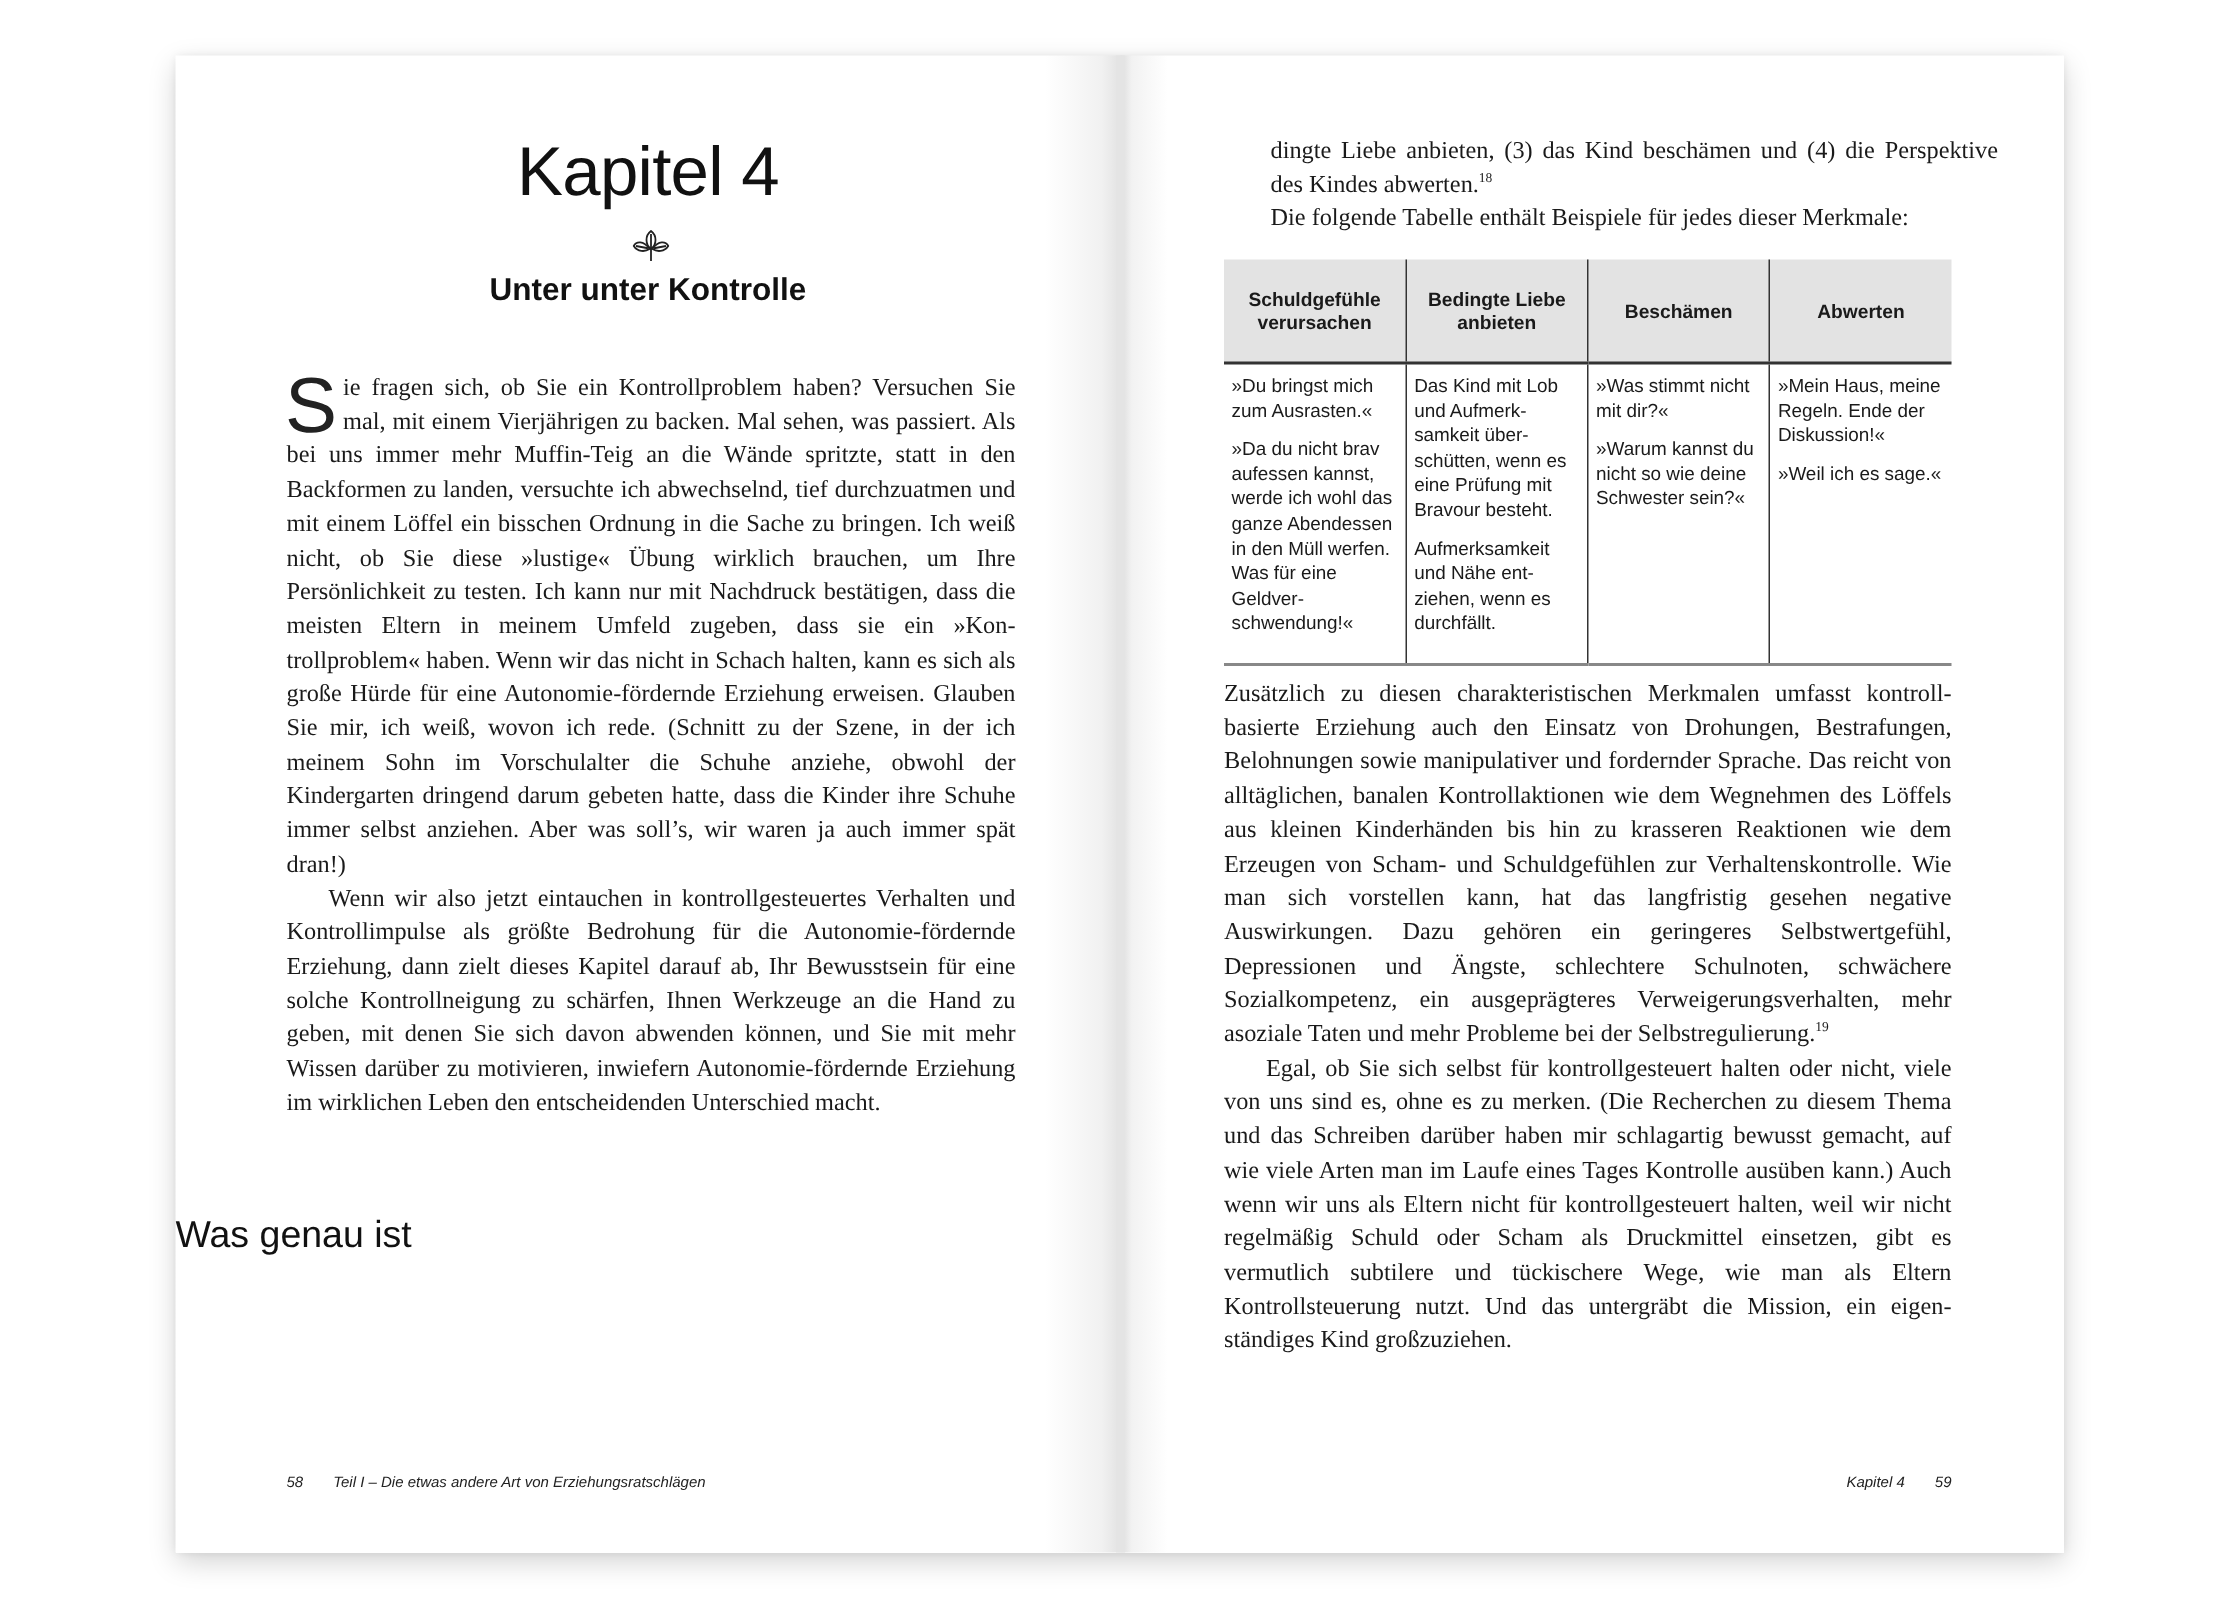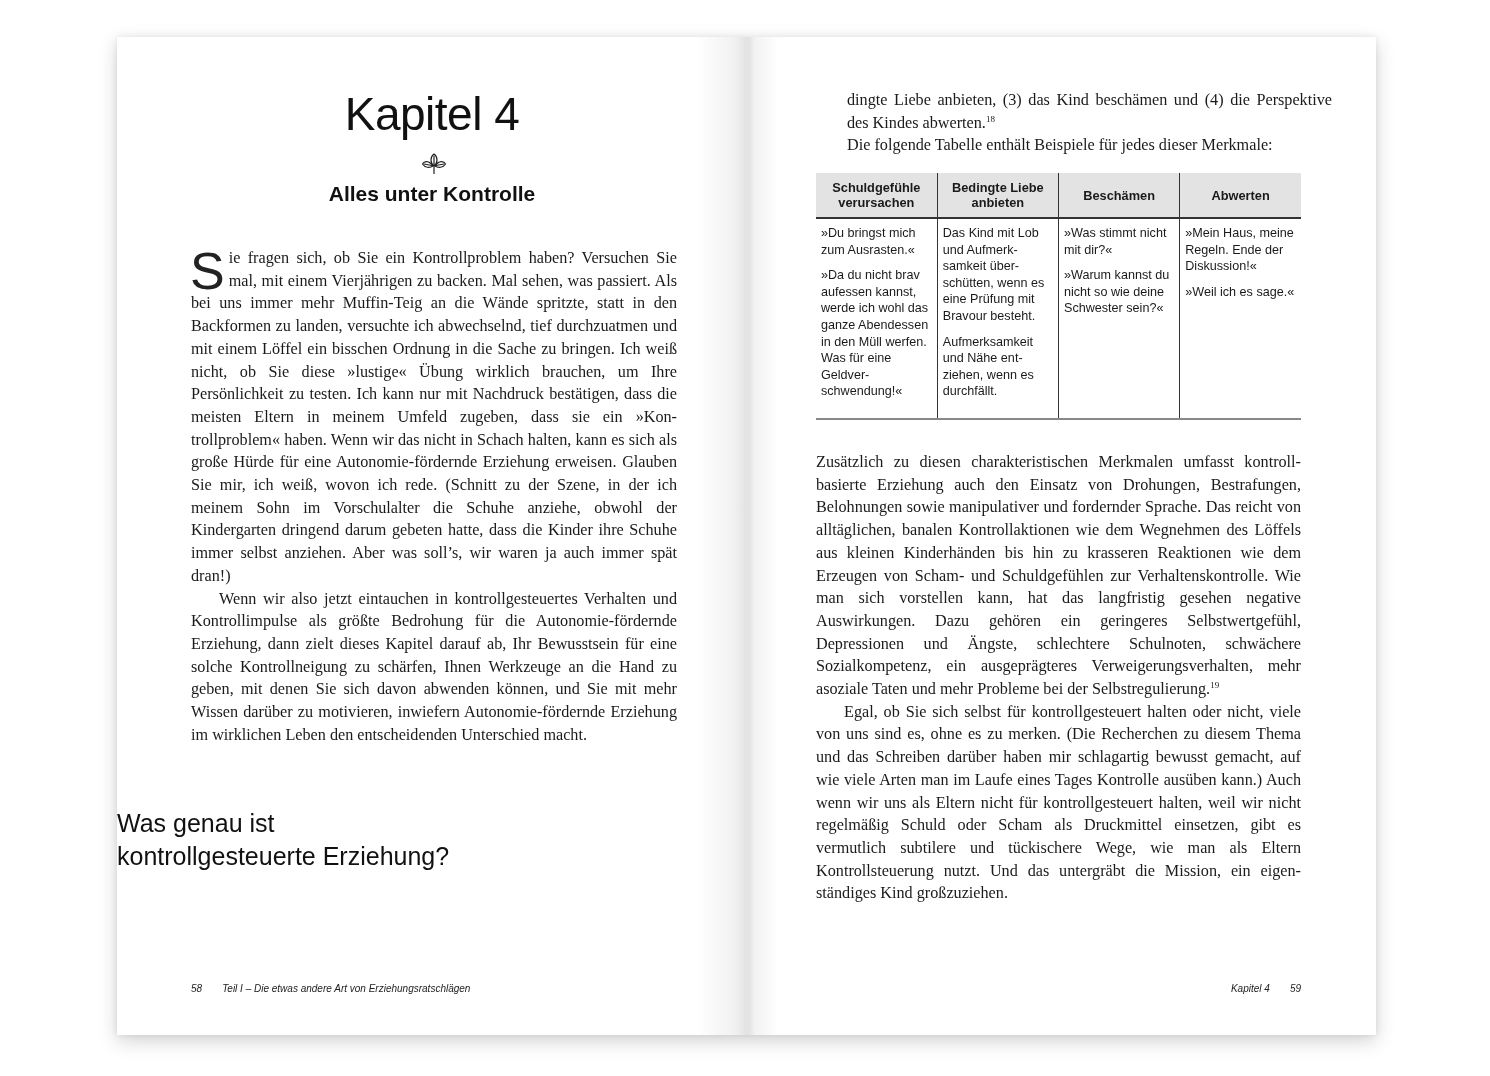--- a/index.html
+++ b/index.html
@@ -81,7 +81,7 @@
       </g>
     </svg>
 
-    <div class="chapter-subtitle">Alles unter Kontrolle</div>
+    <div class="chapter-subtitle">Unter unter Kontrolle</div>
 
     <div class="body-text" style="left:74px; top:210px; width:486px;">
       <p><span class="dropcap">S</span><span>ie fragen sich, ob Sie ein Kontrollproblem haben? Versuchen Sie mal, mit einem Vierjährigen zu backen. Mal sehen, was passiert. Als bei uns immer mehr Muffin-Teig an die Wände spritzte, statt in den Backformen zu landen, versuchte ich abwechselnd, tief durchzuatmen und mit einem Löffel ein bisschen Ordnung in die Sache zu bringen. Ich weiß nicht, ob Sie diese »lustige« Übung wirklich brauchen, um Ihre Persönlichkeit zu testen. Ich kann nur mit Nachdruck bestätigen, dass die meisten Eltern in meinem Umfeld zugeben, dass sie ein »Kon­trollproblem« haben. Wenn wir das nicht in Schach halten, kann es sich als große Hürde für eine Autonomie-fördernde Erziehung erwei­sen. Glauben Sie mir, ich weiß, wovon ich rede. (Schnitt zu der Szene, in der ich meinem Sohn im Vorschulalter die Schuhe anziehe, obwohl der Kindergarten dringend darum gebeten hatte, dass die Kinder ihre Schuhe immer selbst anziehen. Aber was soll’s, wir waren ja auch im­mer spät dran!)</span></p>

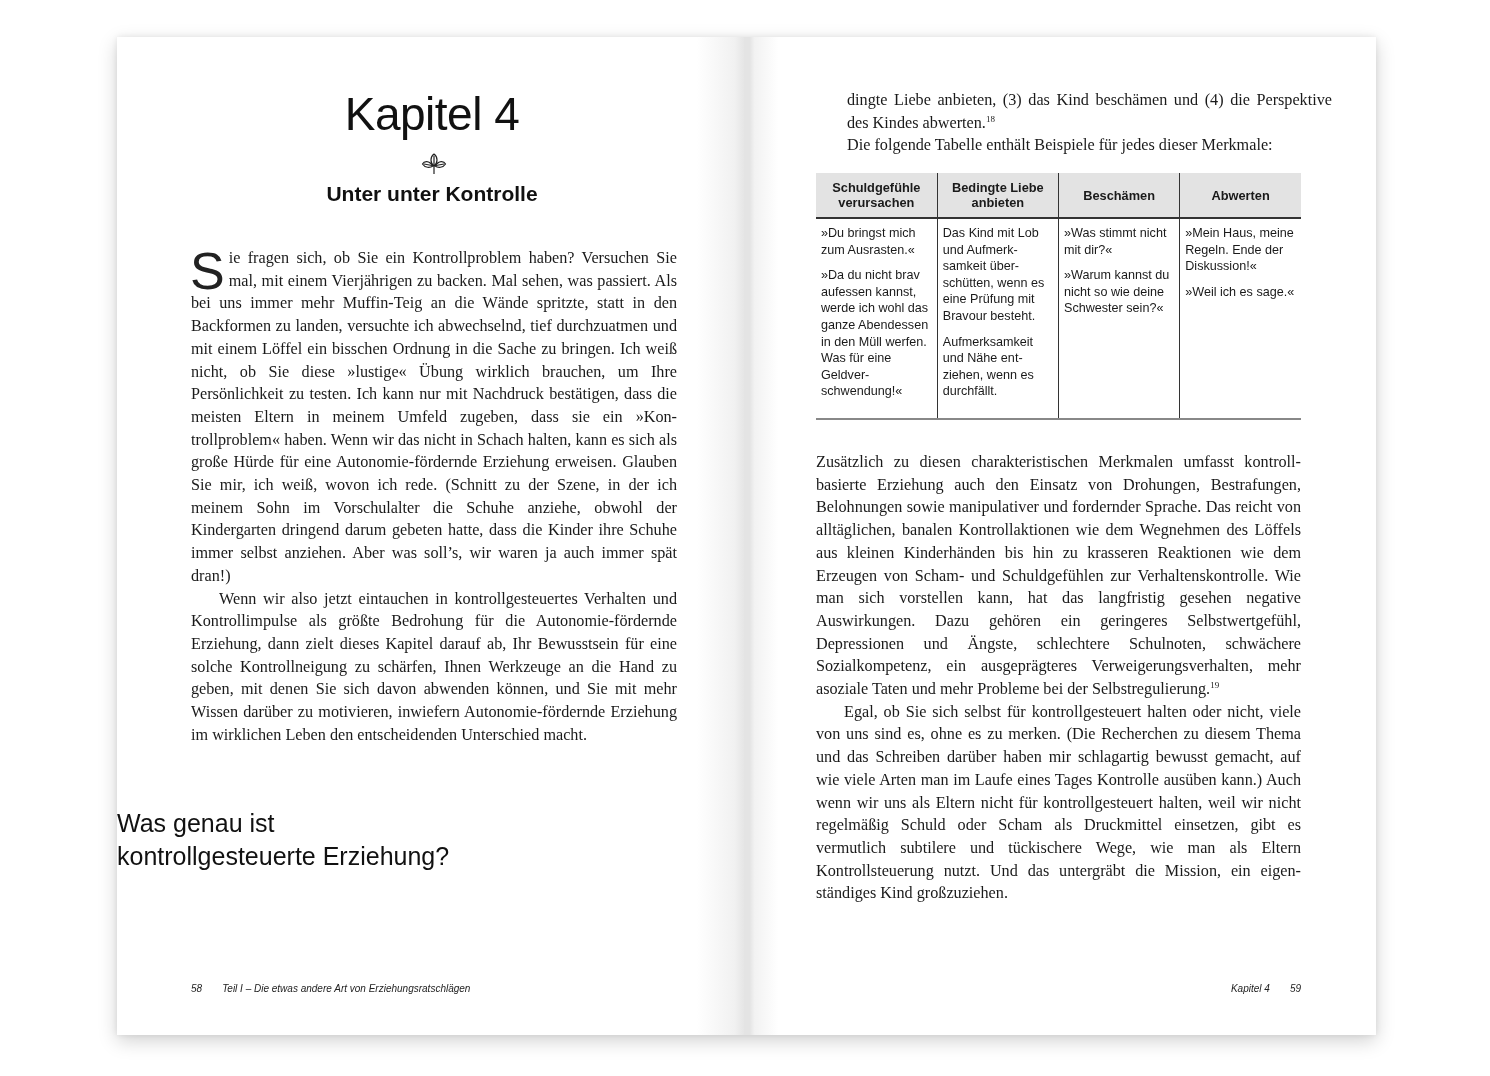--- a/index.html
+++ b/index.html
@@ -53,7 +53,7 @@
   }
   table.merkmale th {
     background: #e3e3e3; font-weight: bold; font-size: 12.8px; text-align: center; vertical-align: middle;
-    height: 44px; padding: 0 4px; border-bottom: 2px solid #333; line-height: 15px;
+    height: 44px; padding: 12px 4px; border-bottom: 2px solid #333; line-height: 15px;
   }
   table.merkmale td {
     vertical-align: top; padding: 6px 4px 4px 5px; line-height: 16.6px; text-align: left;

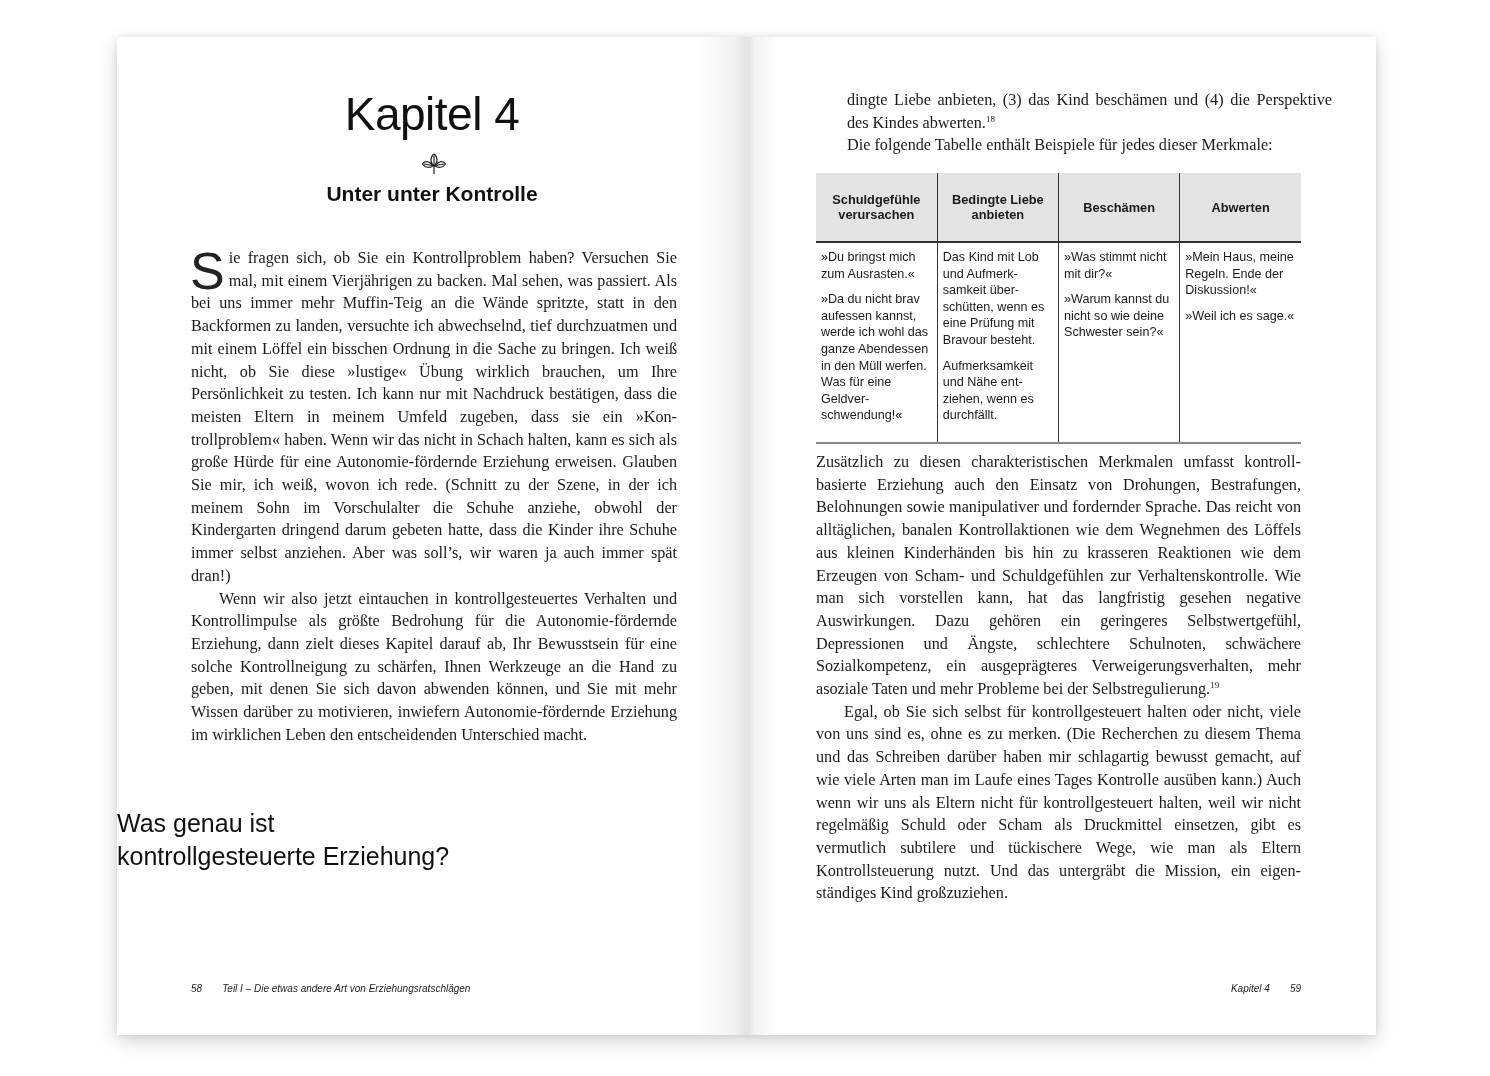--- a/index.html
+++ b/index.html
@@ -90,7 +90,6 @@
 
     <div class="section-heading">
       <div>Was genau ist</div>
-      <div>kontrollgesteuerte Erziehung?</div>
     </div>
 
 

